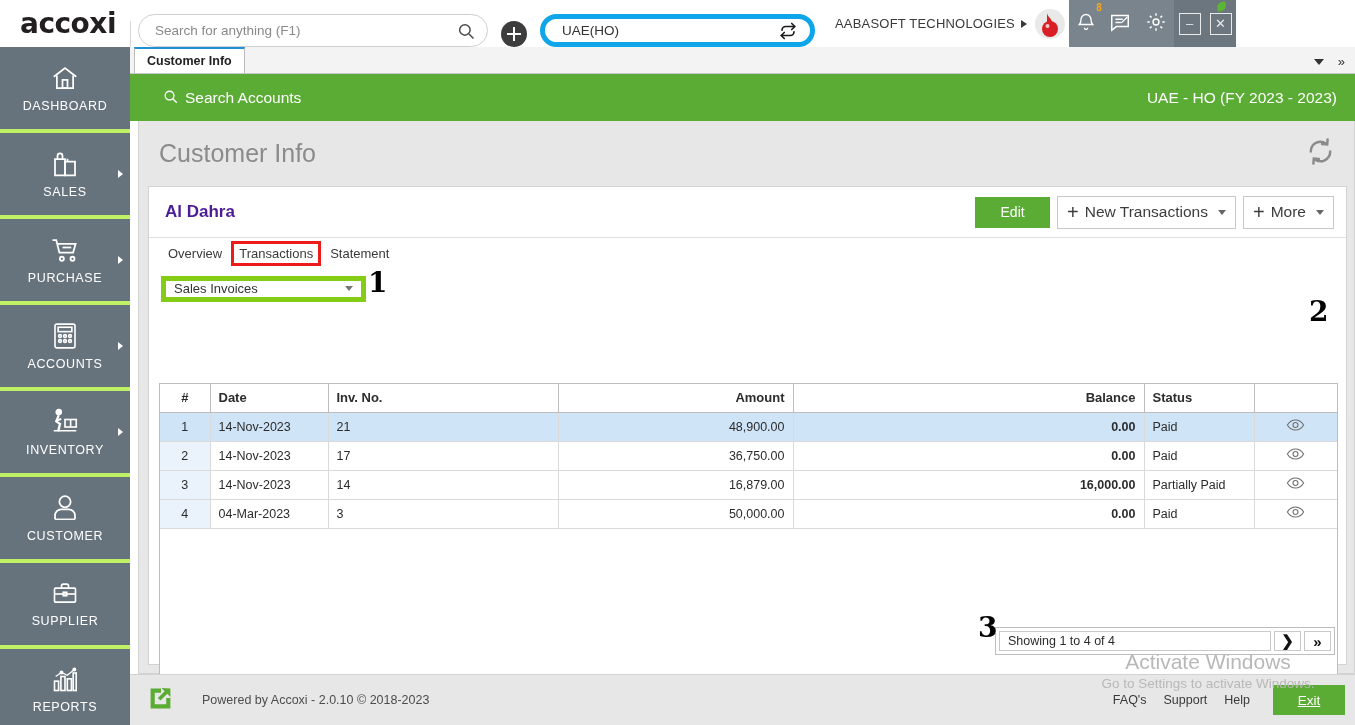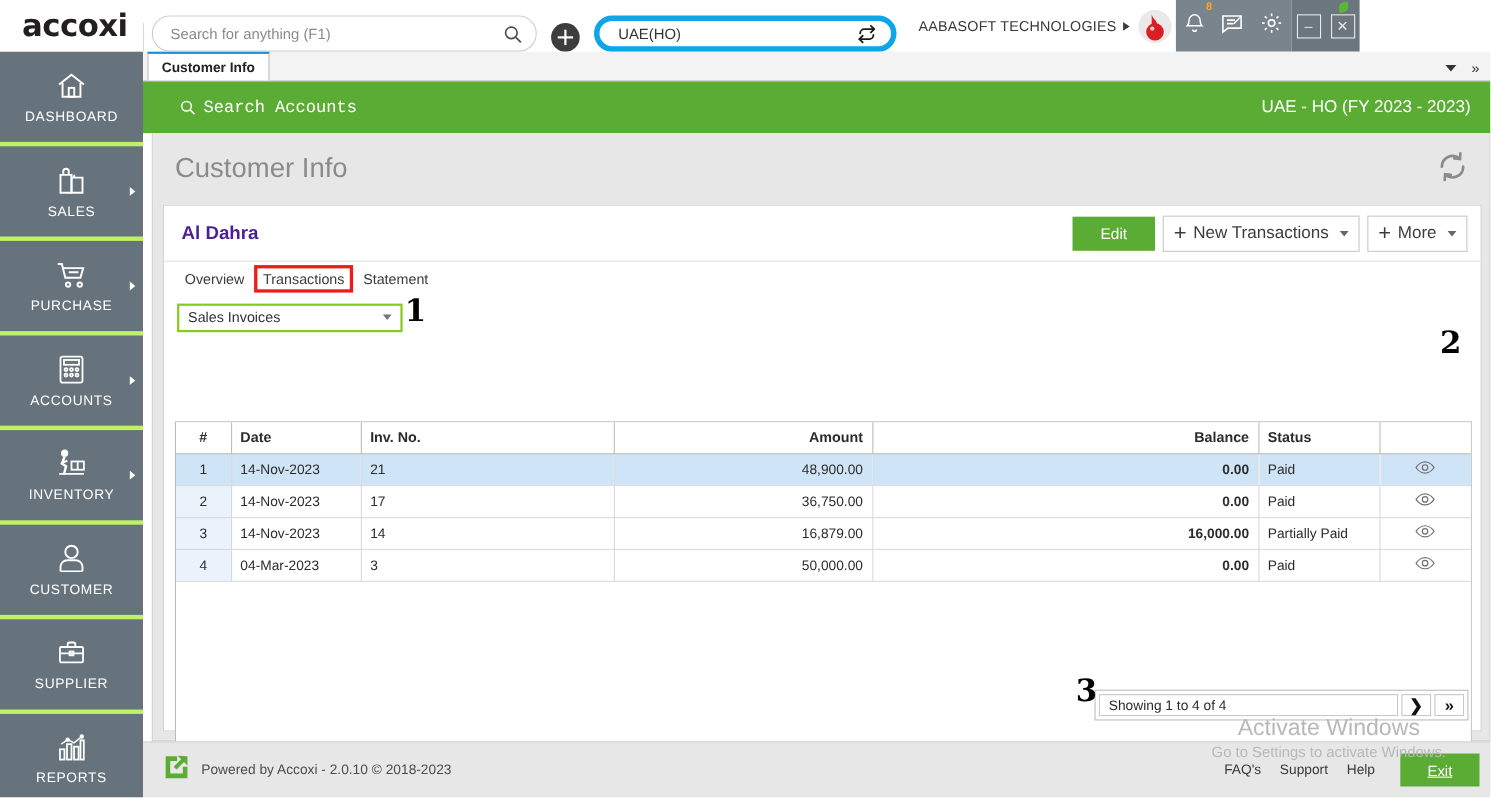--- a/index.html
+++ b/index.html
@@ -145,8 +145,8 @@
     padding: 0 18px 0 33px; color: #fff;
   }
   #search-accounts {
-    display: flex; align-items: center; gap: 7px; font-size: 15.5px;
-    cursor: pointer; color: #ffffff; font-family: Liberation Mono, monospace;
+    display: flex; align-items: flex-start; gap: 7px; font-size: 15.5px;
+    cursor: pointer; color: #ffffff;
   }
   #fy-label { margin-left: auto; font-size: 15.5px; color: #ffffff; }
 

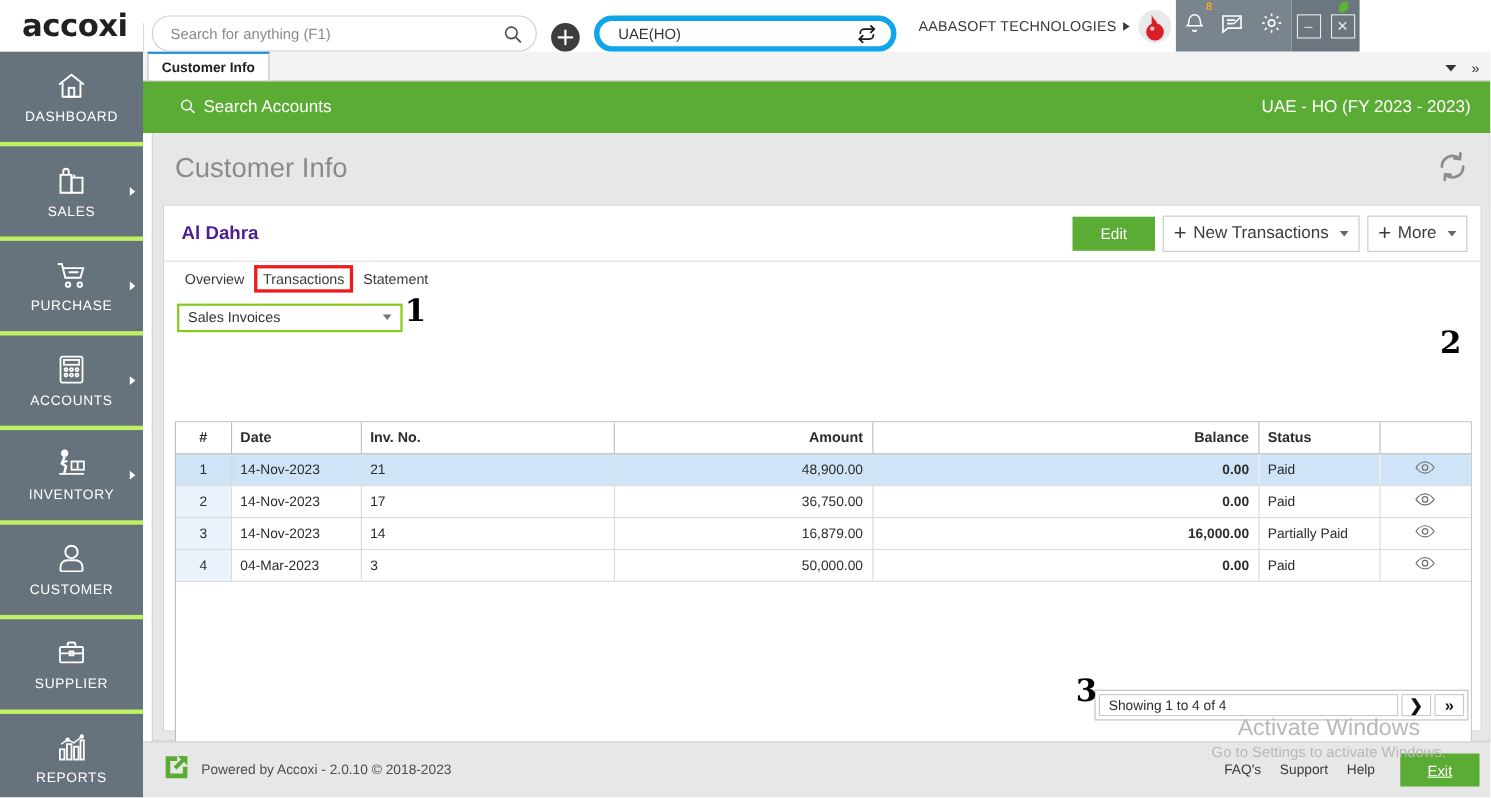--- a/index.html
+++ b/index.html
@@ -203,7 +203,7 @@
     position: relative;
   }
   .select-box {
-    width: 205px; height: 26px; border: 2px solid #84cc16; background: #fff;
+    width: 205px; height: 26px; border: 5px solid #84cc16; background: #fff;
     display: flex; align-items: center; padding: 0 8px; font-size: 13px;
     color: #333; cursor: pointer;
   }

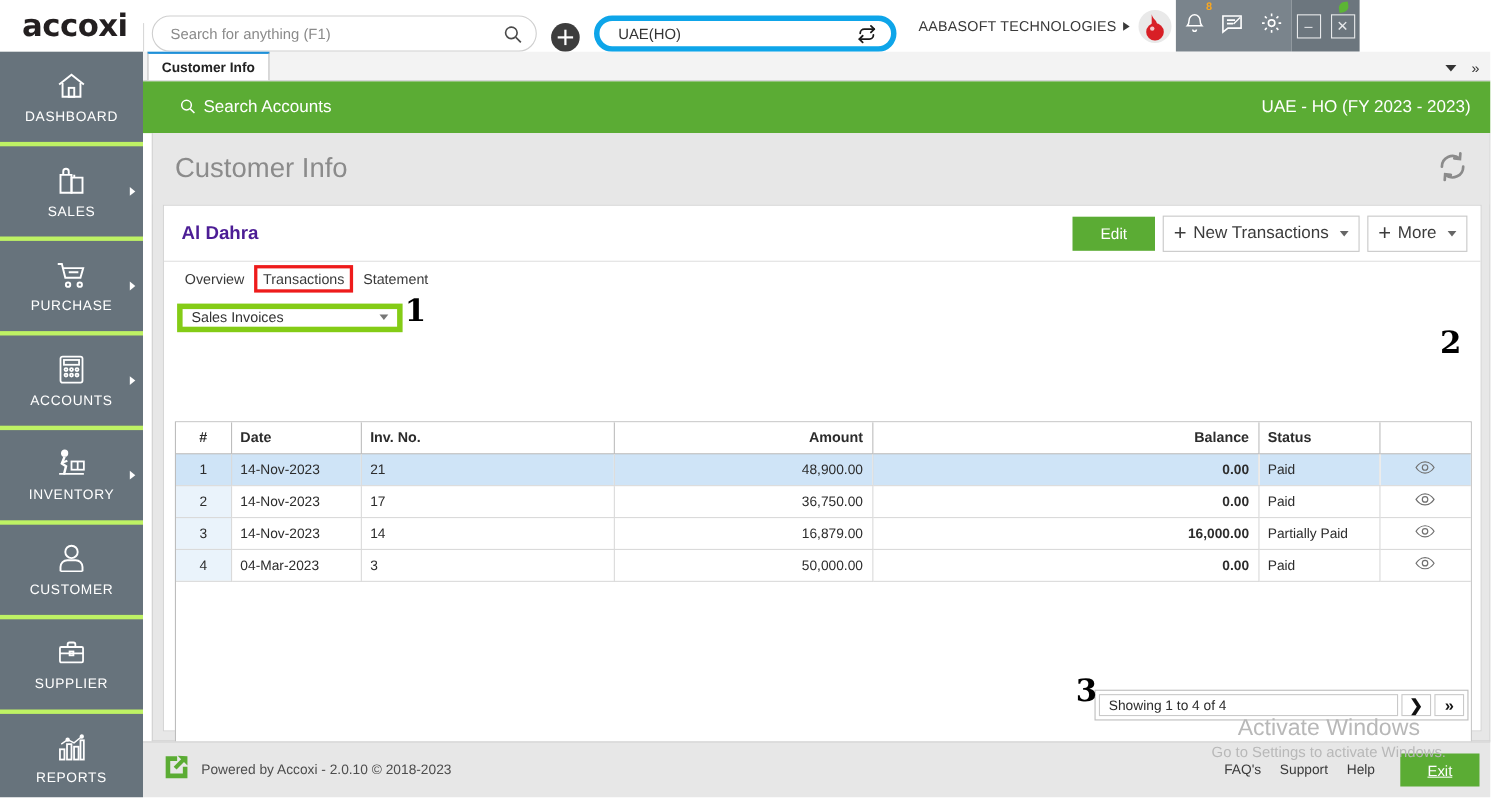--- a/index.html
+++ b/index.html
@@ -272,7 +272,7 @@
     background: #e7e7e7; border-top: 1px solid #d2d2d2;
     display: flex; align-items: center; padding: 0 0 0 18px;
   }
-  #powered { font-size: 12.5px; color: #4d4d4d; margin-left: 10px; }
+  #powered { font-size: 12.5px; color: #4d4d4d; margin-left: 29px; }
   #status-right {
     margin-left: auto; display: flex; align-items: center; gap: 17px;
     padding-right: 10px;

